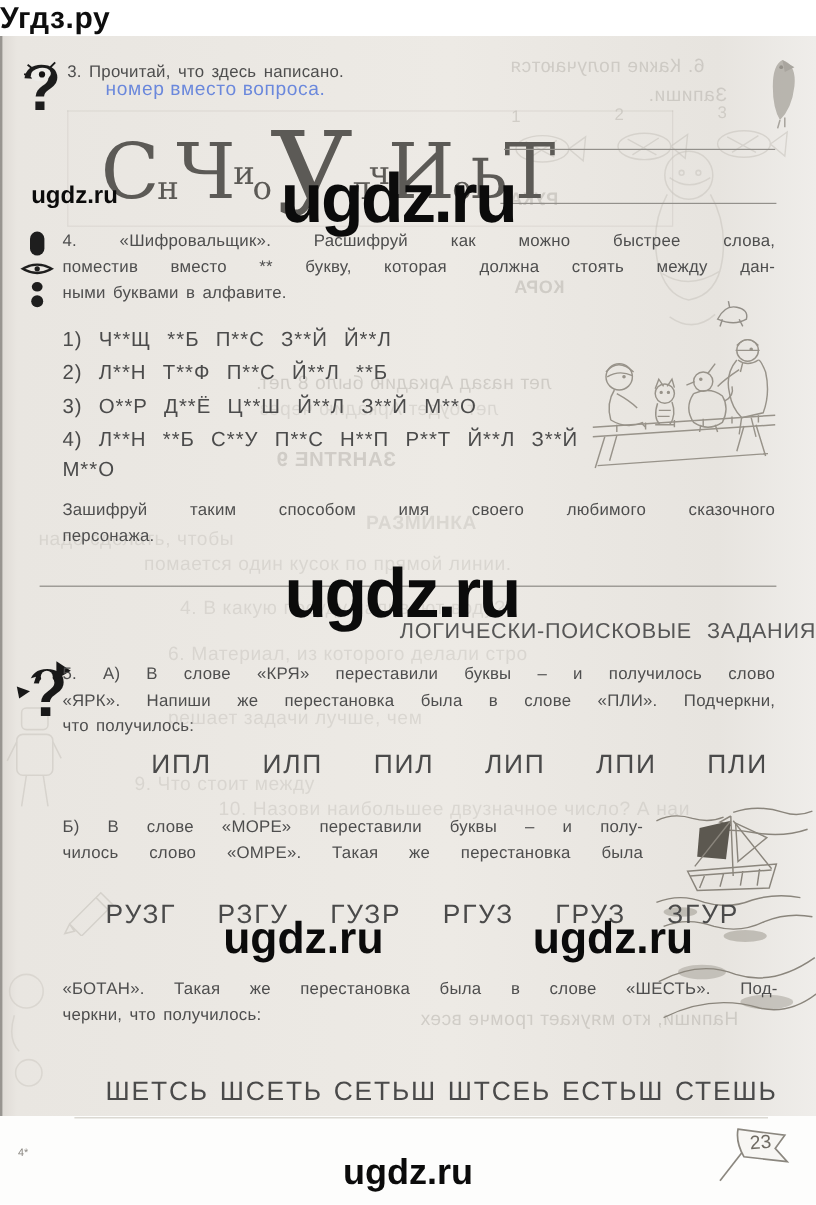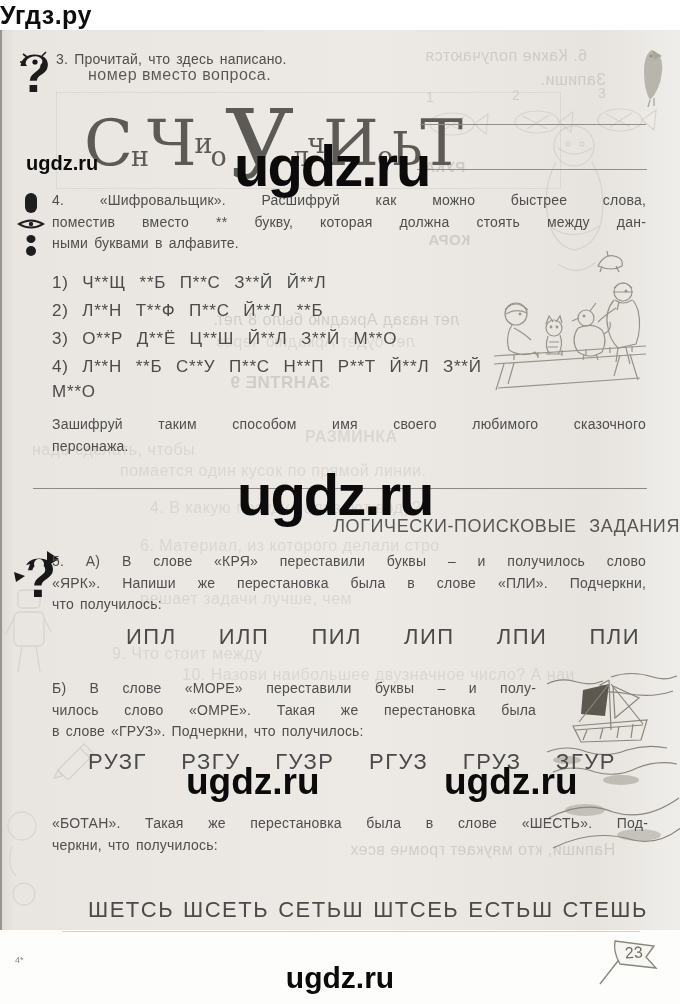--- a/index.html
+++ b/index.html
@@ -81,7 +81,7 @@
 
   <div class="bt mir f2" style="left:425px;top:47px;">6. Какие получаются</div>
   <div class="bt mir f2" style="left:540px;top:71px;">Запиши.</div>
-  <div class="bt f1" style="left:88px;top:66px;color:#000000;">номер вместо вопроса.</div>
+  <div class="bt f1" style="left:88px;top:66px;color:#1d4ed8;">номер вместо вопроса.</div>
   <div class="bt mir f2 bb" style="left:424px;top:158px;font-size:15px;">РУКА</div>
   <div class="bt mir f2 bb" style="left:428px;top:231px;font-size:15px;">КОРА</div>
   <div class="bt mir f2" style="left:213px;top:311px;">лет назад Аркадию было 8 лет.</div>

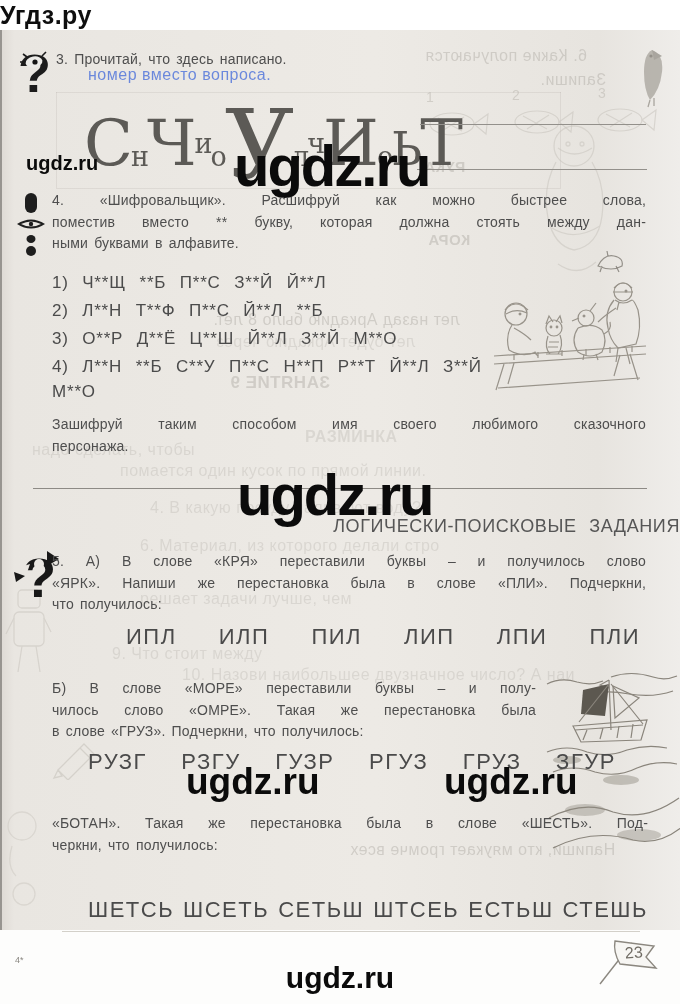--- a/index.html
+++ b/index.html
@@ -282,7 +282,6 @@
   <div class="para" id="p5b">
     <div class="ln">Б) В слове «МОРЕ» переставили буквы – и полу-</div>
     <div class="ln">чилось слово «ОМРЕ». Такая же перестановка была</div>
-    <div class="ln last">в слове «ГРУЗ». Подчеркни, что получилось:</div>
   </div>
 
   <div class="sketch" style="left:543px;top:668px;">

